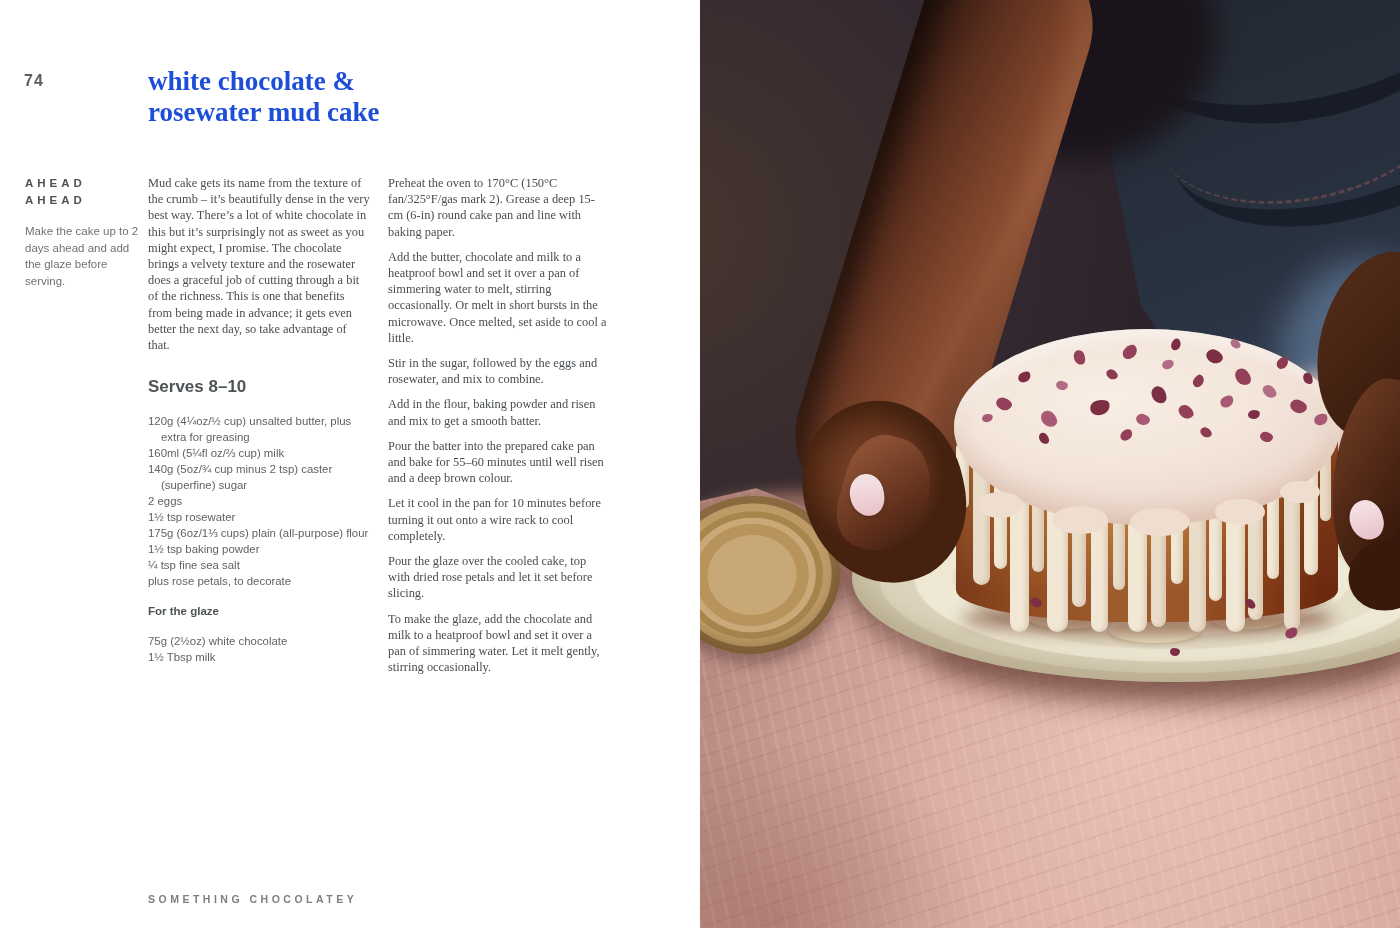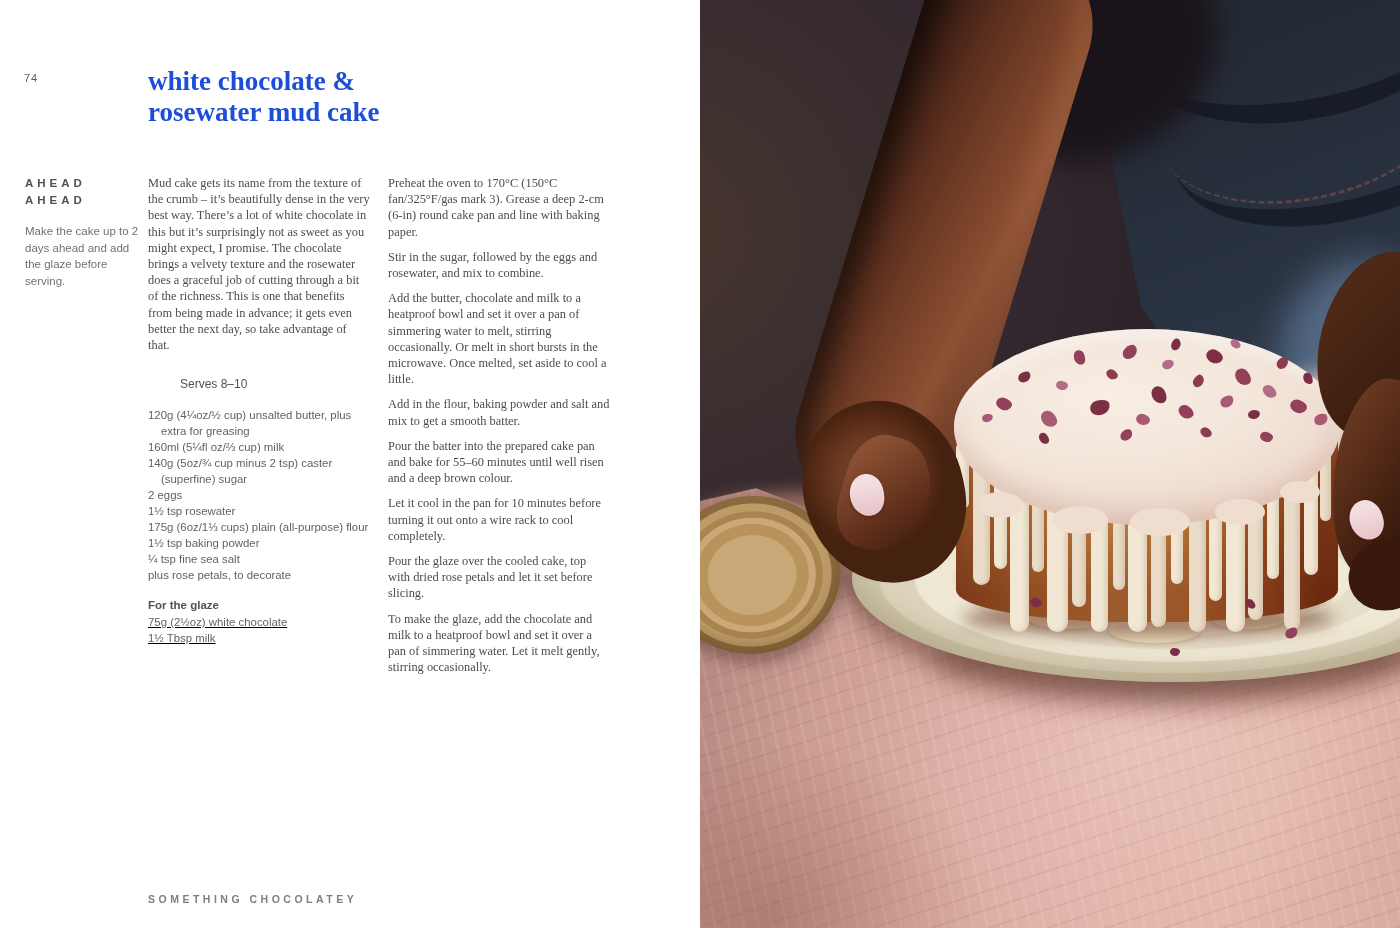--- a/index.html
+++ b/index.html
@@ -8,7 +8,7 @@
 
   
   #page-left { position:absolute; left:0; top:0; width:700px; height:928px; background:#ffffff; }
-  .pagenum { position:absolute; left:24px; top:72px; font-size:11px; color:#5a5e61; letter-spacing:1px; }
+  .pagenum { position:absolute; left:24px; top:72px; font-size:16px; color:#5a5e61; letter-spacing:1px;font-weight:bold; }
   .title { position:absolute; left:148px; top:66px; font-family:"Liberation Serif", serif; font-weight:bold; font-size:27px; line-height:31px; color:#1d4ed8; }
   .sidebar { position:absolute; left:25px; top:175px; width:120px; }
   .sidebar-heading { font-size:11.5px; font-weight:bold; letter-spacing:4px; color:#4d5255; line-height:17px; }

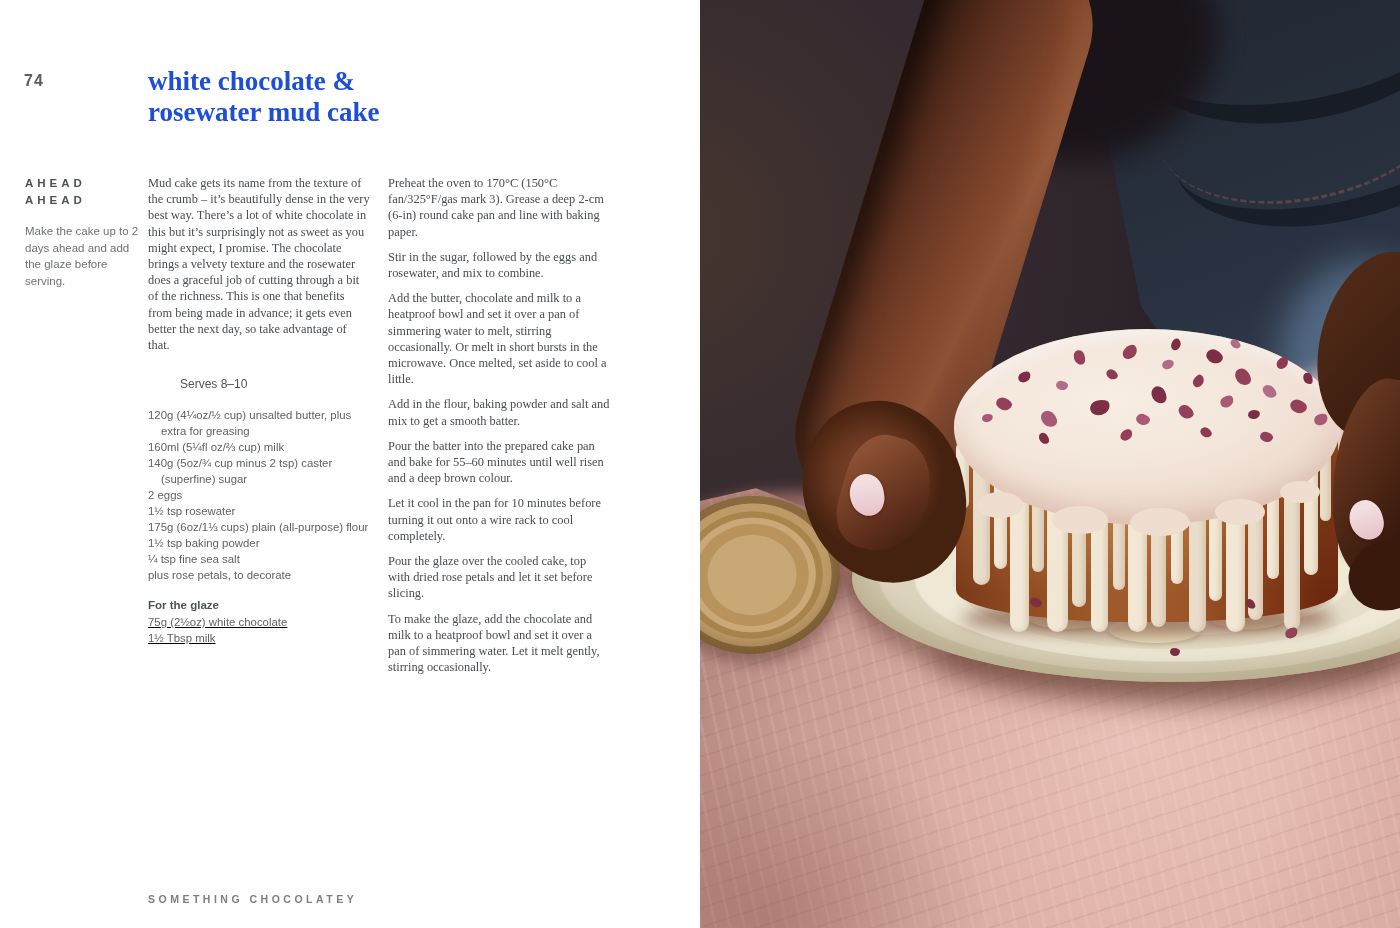--- a/index.html
+++ b/index.html
@@ -119,7 +119,7 @@
     </div>
 
     <div class="col" id="col-method">
-        <p class="serif-p">Preheat the oven to 170°C (150°C fan/325°F/gas mark 3). Grease a deep 2-cm (6-in) round cake pan and line with baking paper.</p>
+        <p class="serif-p">Preheat the oven to 170°C (150°C fan/325°F/gas mark 2). Grease a deep 15-cm (6-in) round cake pan and line with baking paper.</p>
         <p class="serif-p">Stir in the sugar, followed by the eggs and rosewater, and mix to combine.</p>
         <p class="serif-p">Add the butter, chocolate and milk to a heatproof bowl and set it over a pan of simmering water to melt, stirring occasionally. Or melt in short bursts in the microwave. Once melted, set aside to cool a little.</p>
         <p class="serif-p">Add in the flour, baking powder and salt and mix to get a smooth batter.</p>

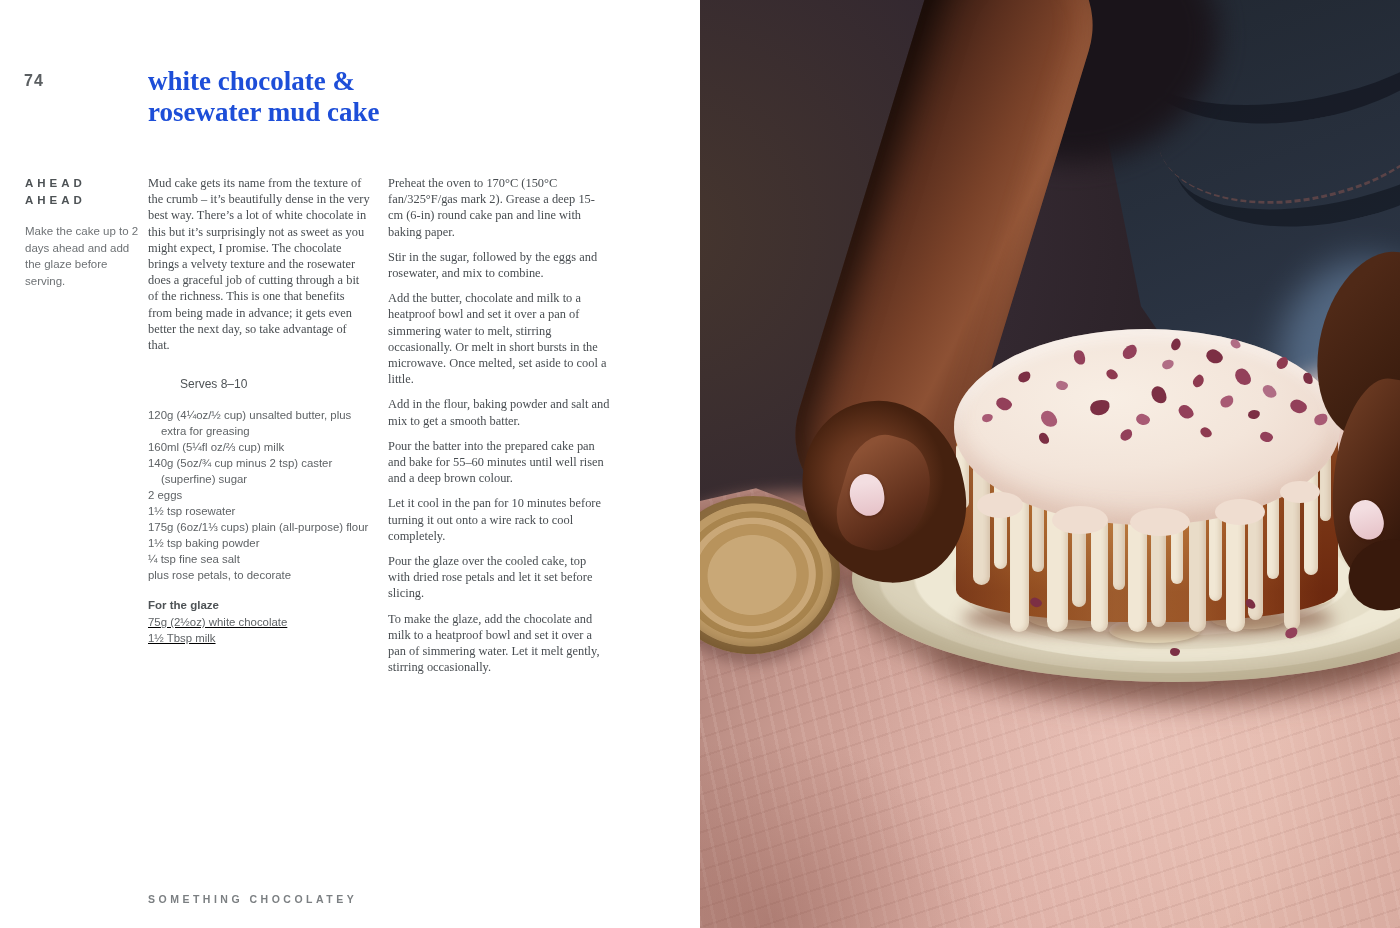--- a/index.html
+++ b/index.html
@@ -120,8 +120,8 @@
 
     <div class="col" id="col-method">
         <p class="serif-p">Preheat the oven to 170°C (150°C fan/325°F/gas mark 2). Grease a deep 15-cm (6-in) round cake pan and line with baking paper.</p>
+        <p class="serif-p">Add the butter, chocolate and milk to a heatproof bowl and set it over a pan of simmering water to melt, stirring occasionally. Or melt in short bursts in the microwave. Once melted, set aside to cool a little.</p>
         <p class="serif-p">Stir in the sugar, followed by the eggs and rosewater, and mix to combine.</p>
-        <p class="serif-p">Add the butter, chocolate and milk to a heatproof bowl and set it over a pan of simmering water to melt, stirring occasionally. Or melt in short bursts in the microwave. Once melted, set aside to cool a little.</p>
         <p class="serif-p">Add in the flour, baking powder and salt and mix to get a smooth batter.</p>
         <p class="serif-p">Pour the batter into the prepared cake pan and bake for 55–60 minutes until well risen and a deep brown colour.</p>
         <p class="serif-p">Let it cool in the pan for 10 minutes before turning it out onto a wire rack to cool completely.</p>

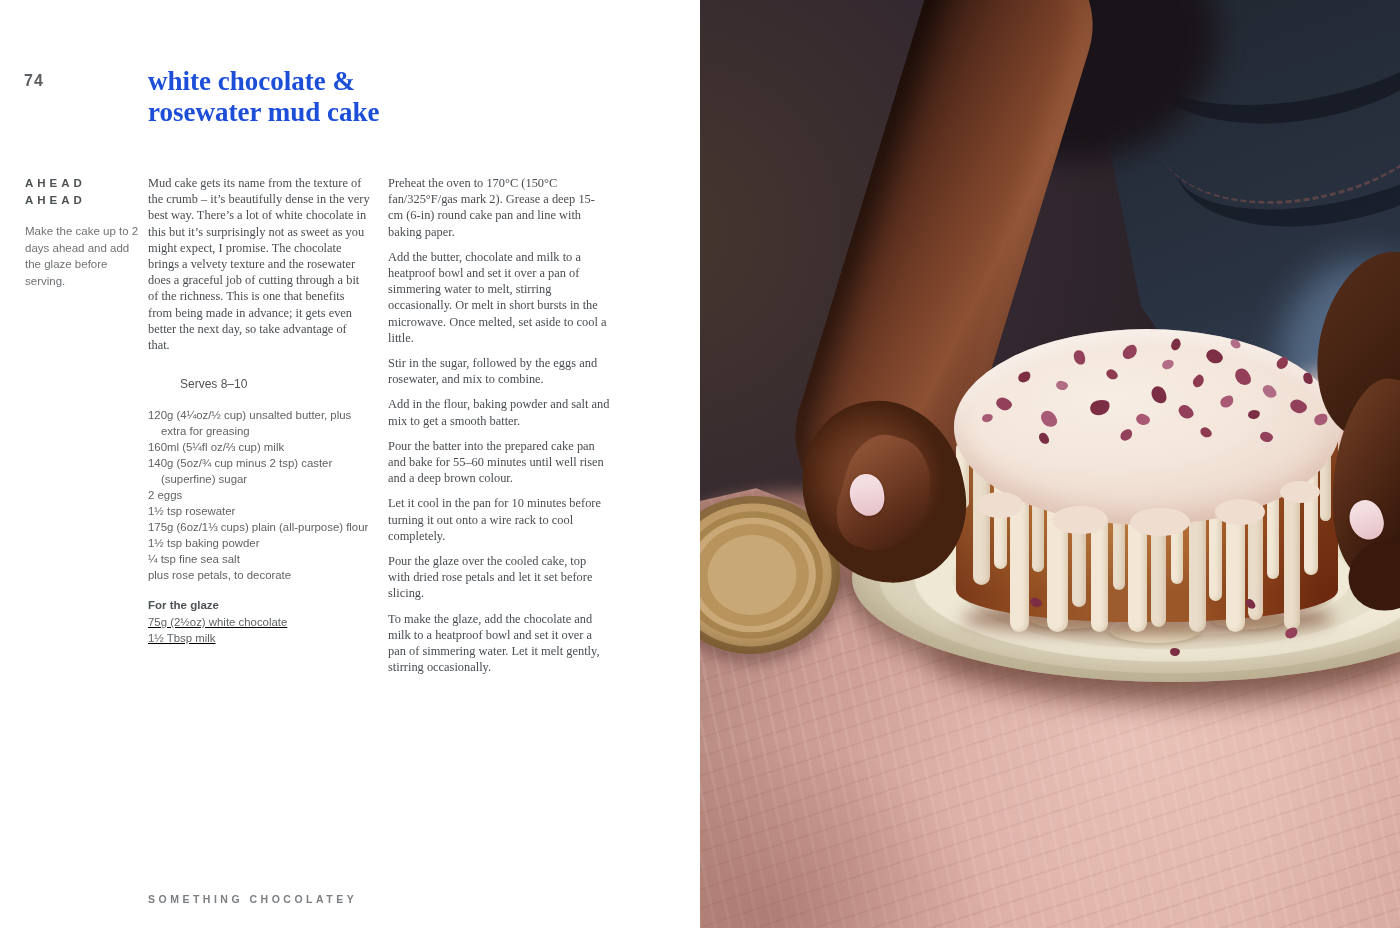--- a/index.html
+++ b/index.html
@@ -18,7 +18,7 @@
   #col-method { left:388px; }
   .serif-p { font-family:"Liberation Serif", serif; font-size:12.4px; line-height:16.2px; color:#484d51; }
   #col-method .serif-p { margin-bottom:9px; }
-  .serves { margin-top:24px; font-size:12px; font-weight:normal; color:#4e5356;margin-left:32px; }
+  .serves { margin-top:24px; font-size:17px; font-weight:bold; color:#4e5356; }
   .ing-list { margin-top:16px; list-style:none; }
   .ing-list li { font-size:11.4px; line-height:16px; color:#5f6366; padding-left:13px; text-indent:-13px; }
   .glaze-heading { margin-top:16px; font-size:11.5px; font-weight:bold; color:#4e5356; }

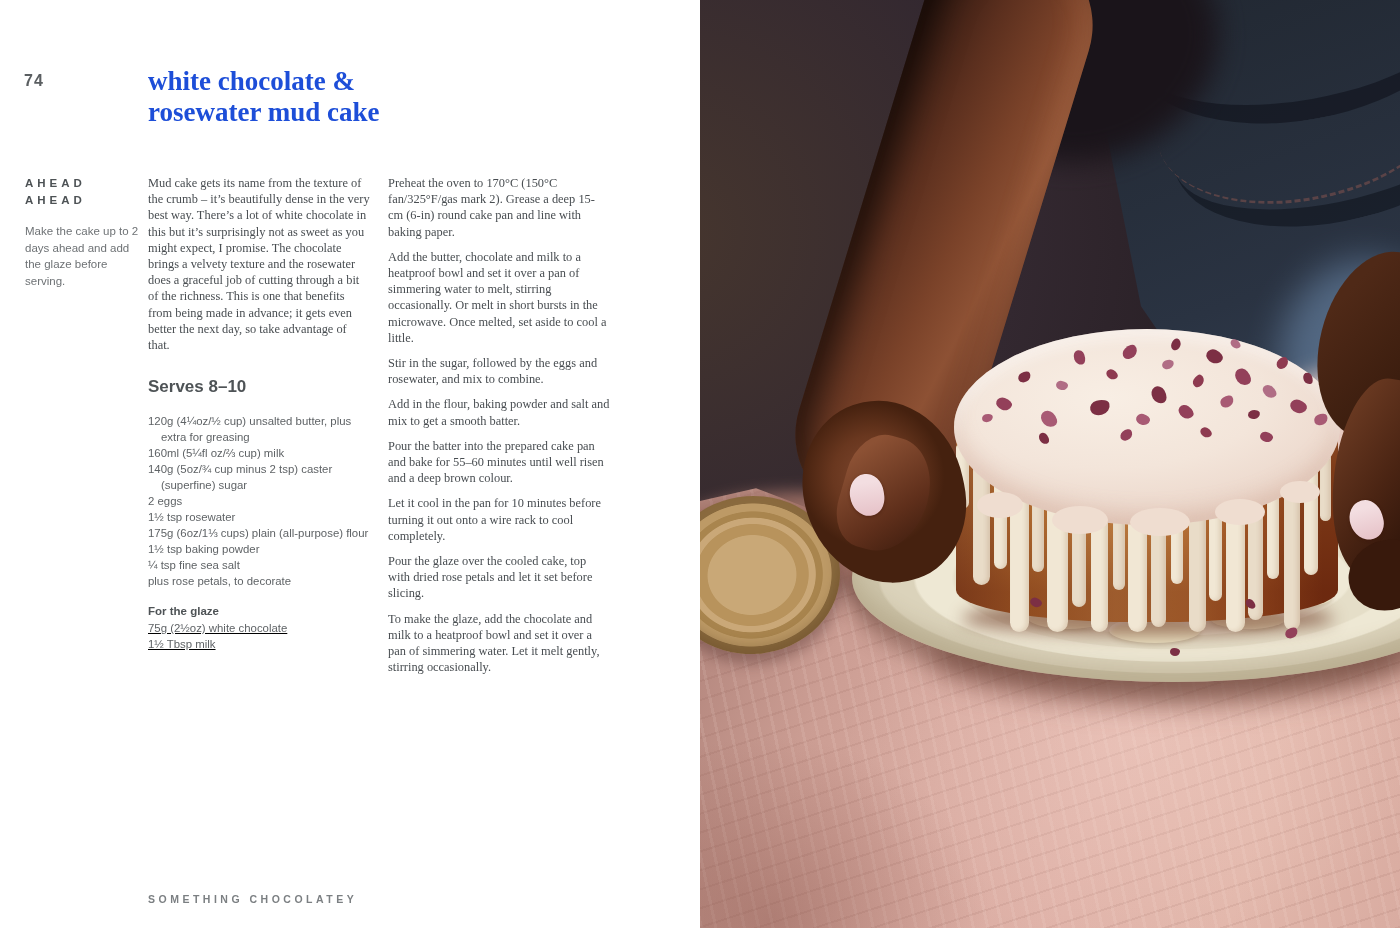--- a/index.html
+++ b/index.html
@@ -122,7 +122,7 @@
         <p class="serif-p">Preheat the oven to 170°C (150°C fan/325°F/gas mark 2). Grease a deep 15-cm (6-in) round cake pan and line with baking paper.</p>
         <p class="serif-p">Add the butter, chocolate and milk to a heatproof bowl and set it over a pan of simmering water to melt, stirring occasionally. Or melt in short bursts in the microwave. Once melted, set aside to cool a little.</p>
         <p class="serif-p">Stir in the sugar, followed by the eggs and rosewater, and mix to combine.</p>
-        <p class="serif-p">Add in the flour, baking powder and salt and mix to get a smooth batter.</p>
+        <p class="serif-p">Add in the flour, baking powder and risen and mix to get a smooth batter.</p>
         <p class="serif-p">Pour the batter into the prepared cake pan and bake for 55–60 minutes until well risen and a deep brown colour.</p>
         <p class="serif-p">Let it cool in the pan for 10 minutes before turning it out onto a wire rack to cool completely.</p>
         <p class="serif-p">Pour the glaze over the cooled cake, top with dried rose petals and let it set before slicing.</p>

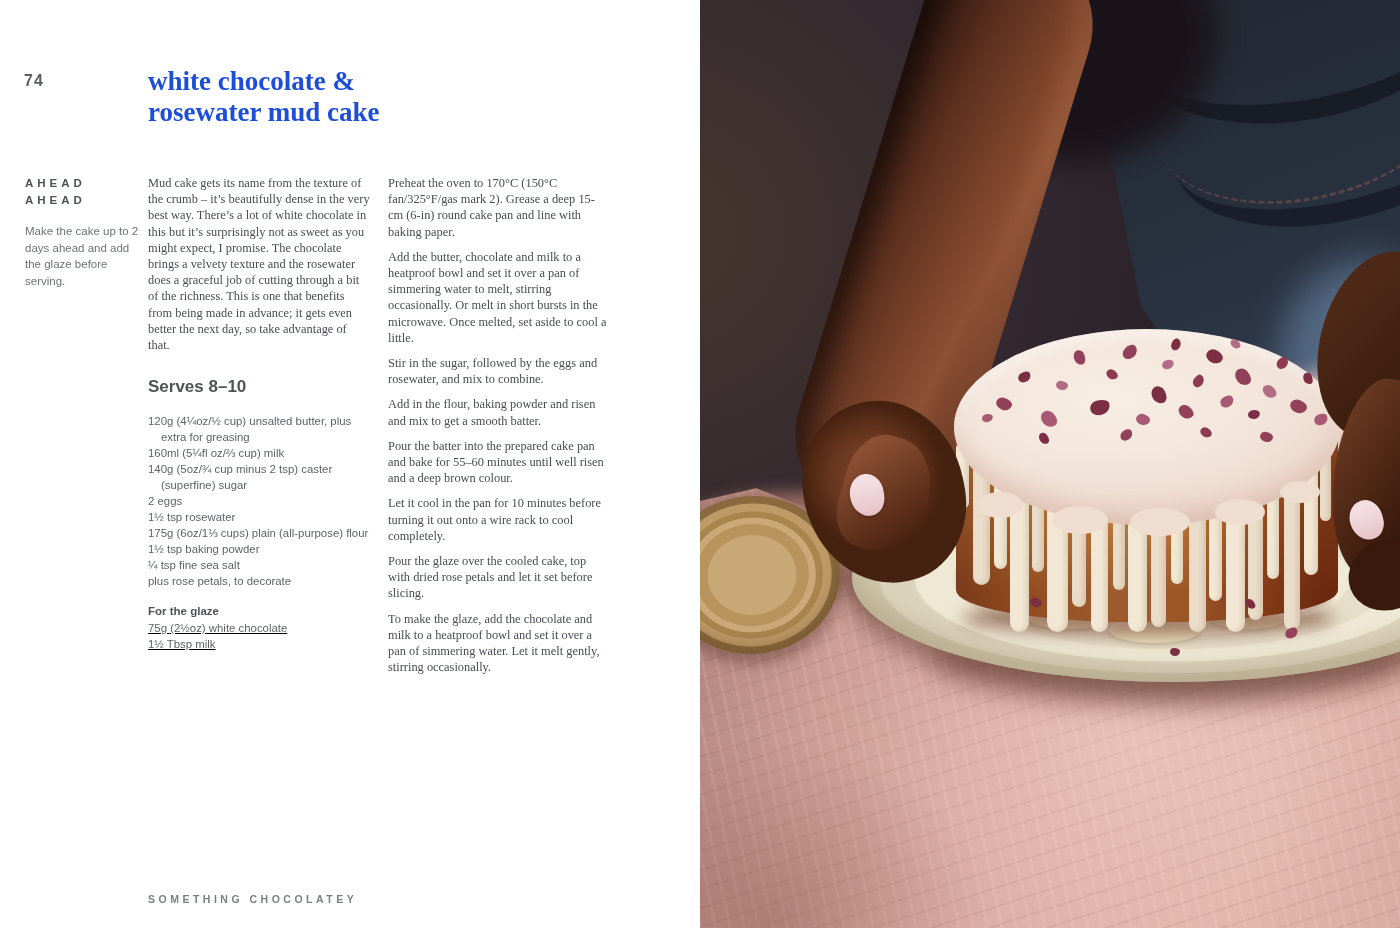--- a/index.html
+++ b/index.html
@@ -22,7 +22,7 @@
   .ing-list { margin-top:16px; list-style:none; }
   .ing-list li { font-size:11.4px; line-height:16px; color:#5f6366; padding-left:13px; text-indent:-13px; }
   .glaze-heading { margin-top:16px; font-size:11.5px; font-weight:bold; color:#4e5356; }
-  .glaze-list { margin-top:3px; list-style:none;text-decoration:underline; }
+  .glaze-list { margin-top:16px; list-style:none; }
   .glaze-list li { font-size:11.4px; line-height:16px; color:#5f6366; }
   .footer { position:absolute; left:148px; top:893px; font-size:10.5px; letter-spacing:3.5px; color:#7b7f82; font-weight:bold; }
 

